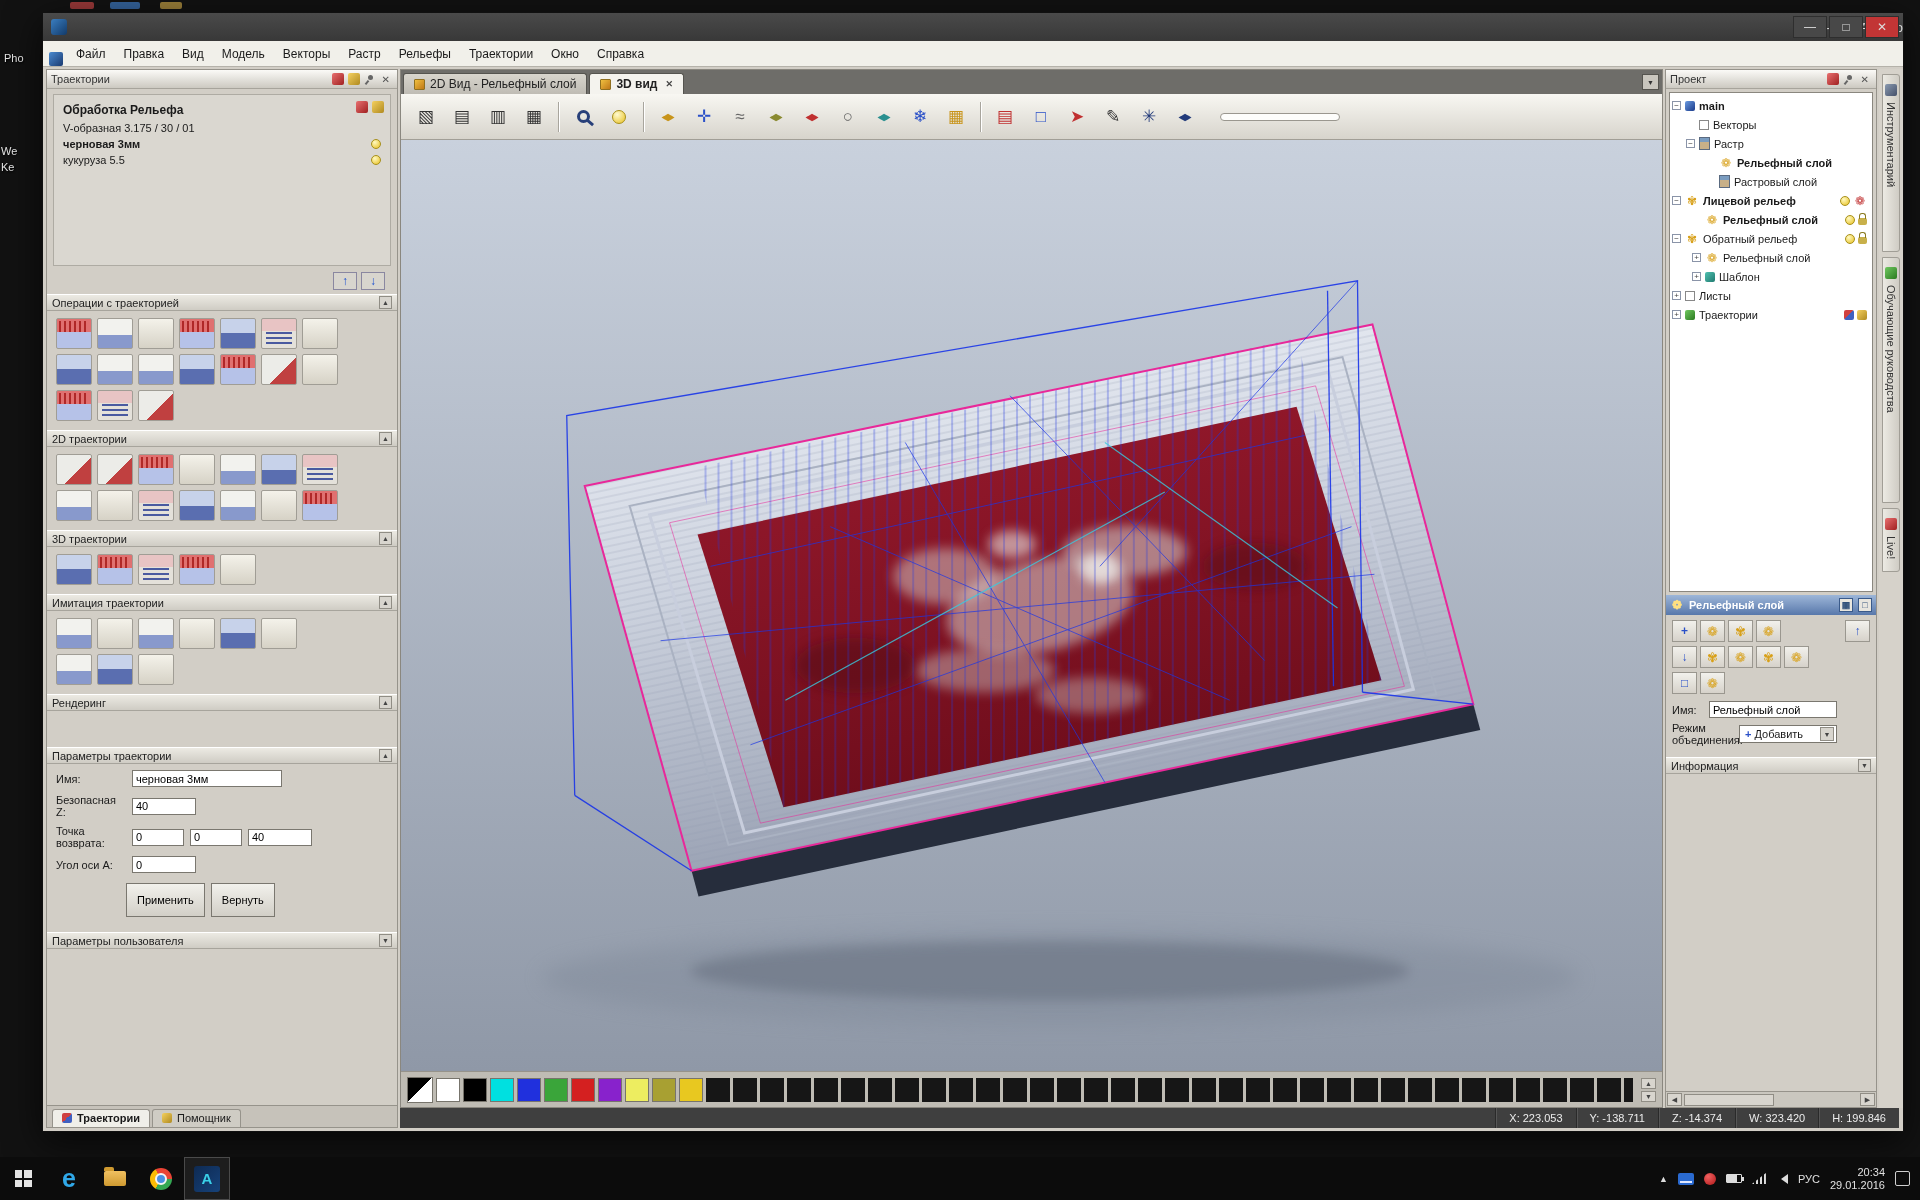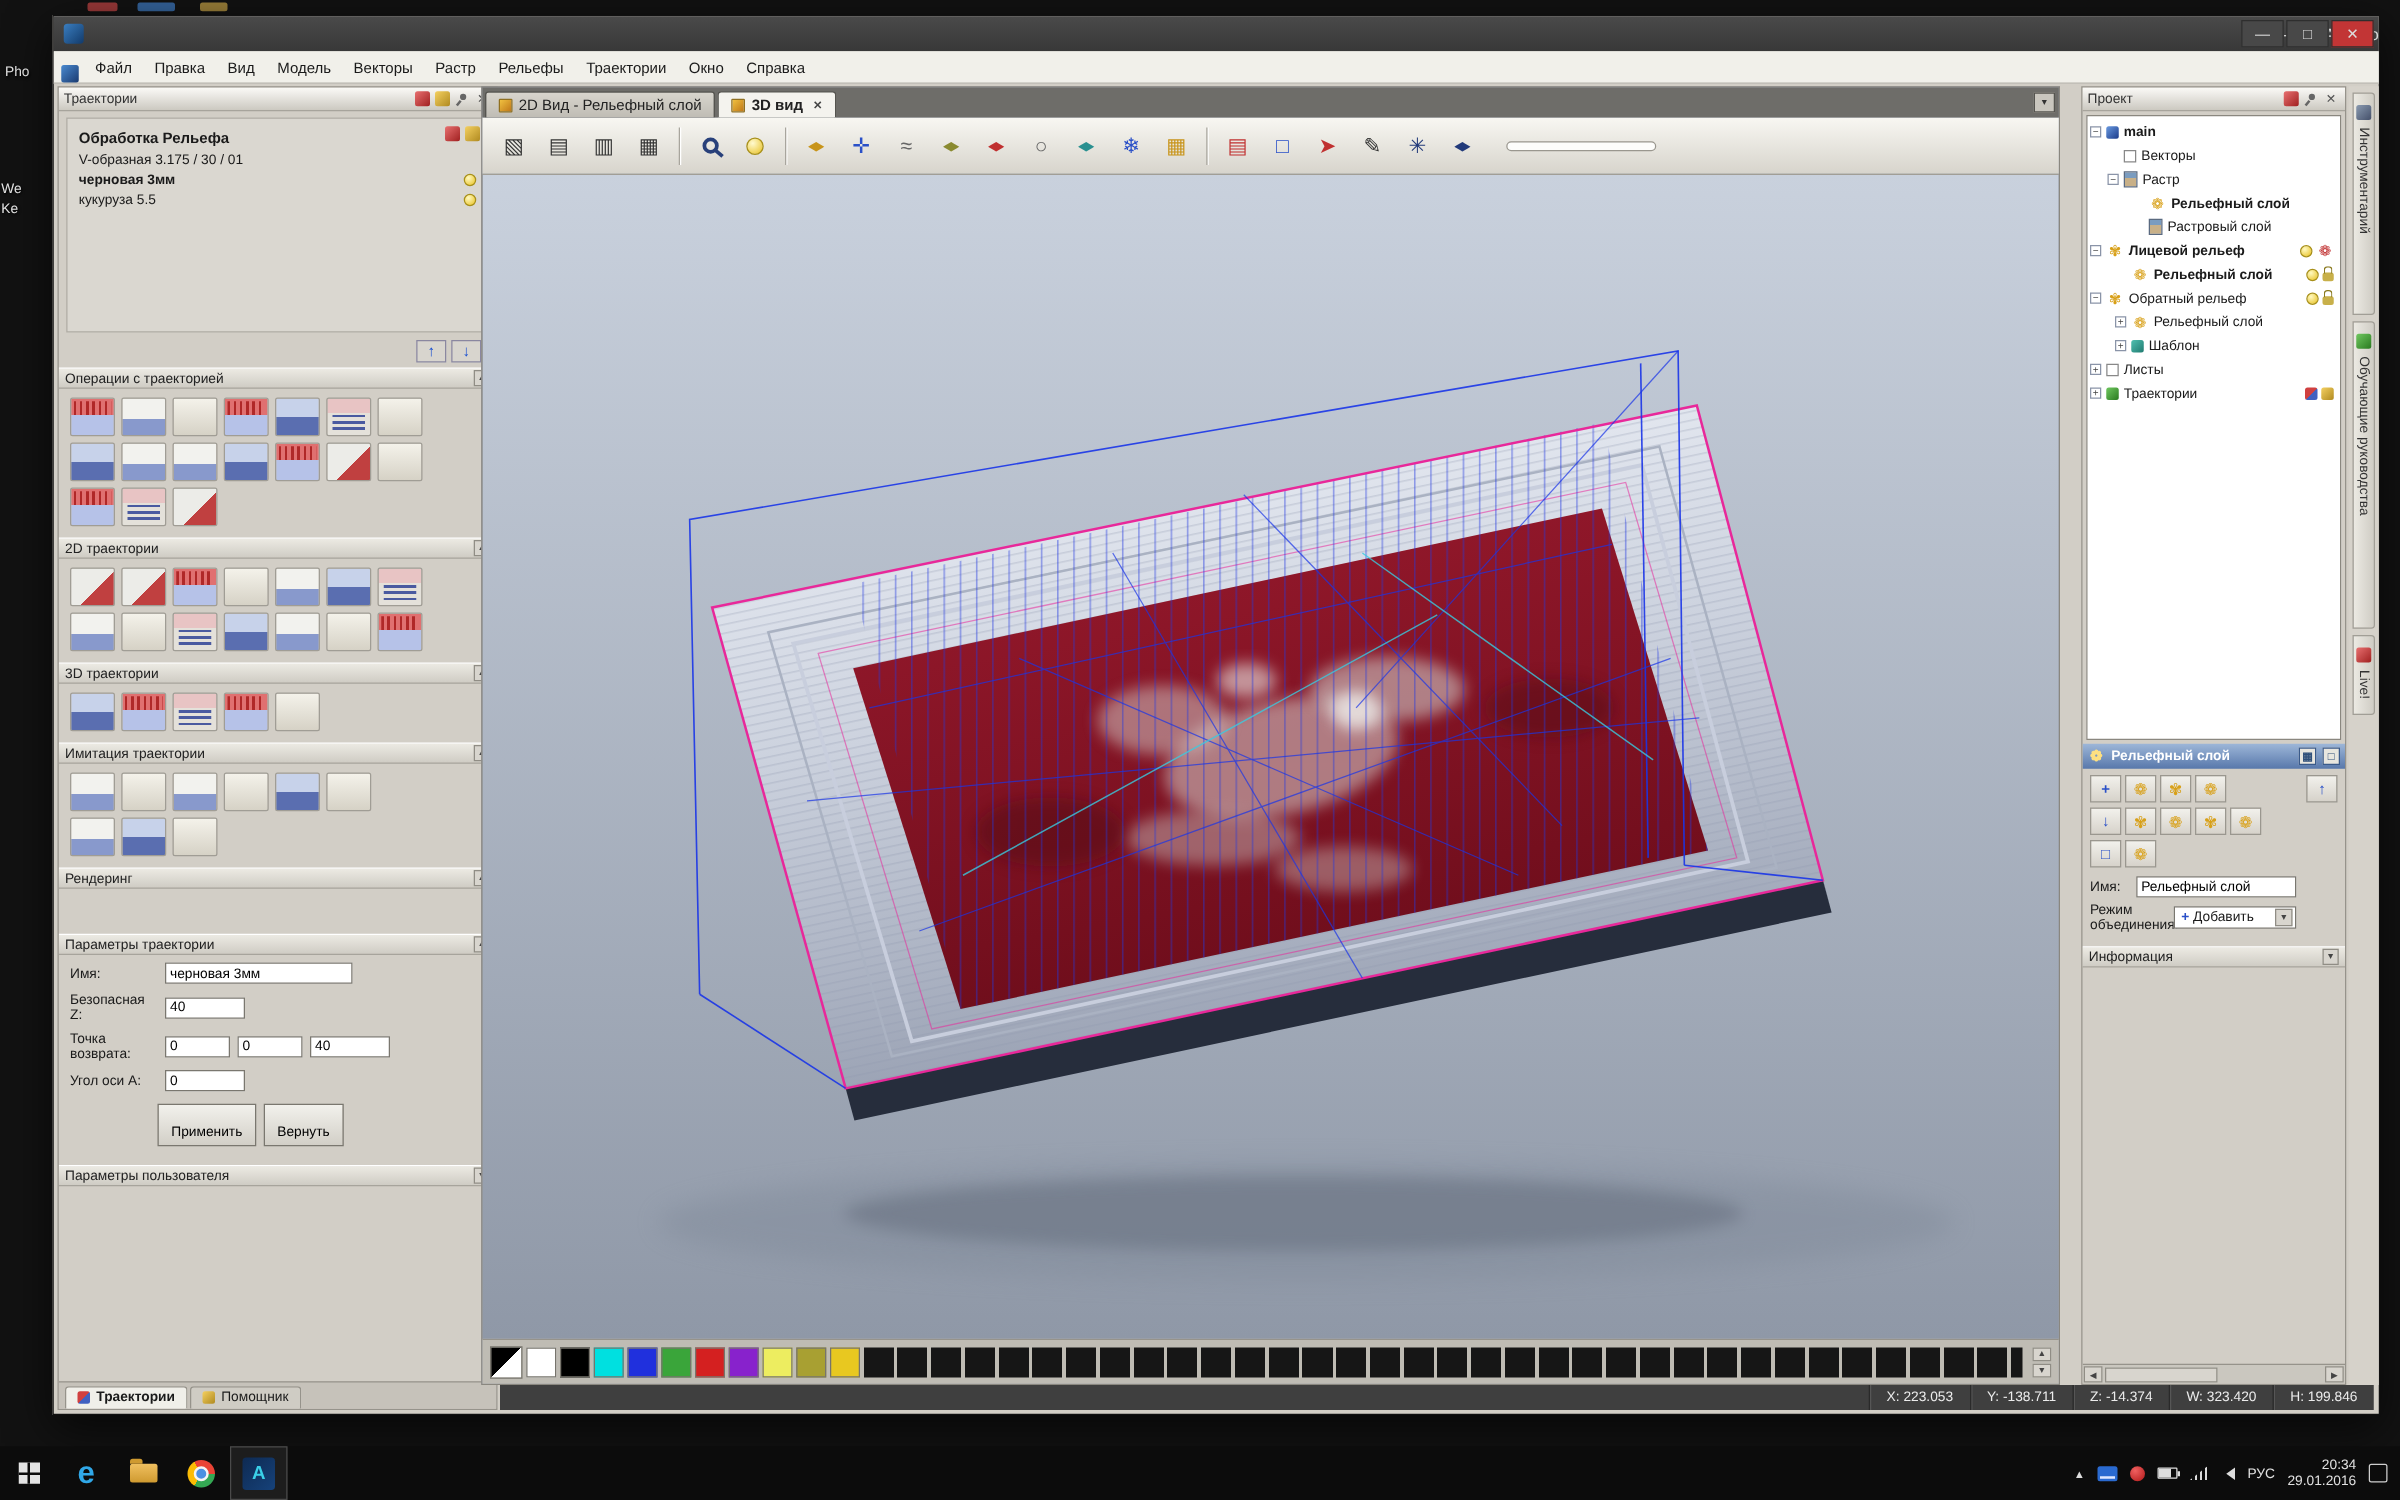--- a/index.html
+++ b/index.html
@@ -20,7 +20,7 @@
 .micon{width:14px;height:14px;margin:0 4px 0 6px;background:linear-gradient(135deg,#4a8ad0,#1a3a70);border-radius:2px}
 
 .col-left{position:absolute;left:3px;top:56px;bottom:3px;width:352px;background:#d2cec6;border:1px solid #96938b;display:flex;flex-direction:column;overflow:hidden}
-.col-center{position:absolute;left:342px;top:56px;width:1263px;bottom:23px;display:flex;flex-direction:column;border:1px solid #8a877f;background:#9aa3b0}
+.col-center{position:absolute;left:357px;top:56px;width:1263px;bottom:23px;display:flex;flex-direction:column;border:1px solid #8a877f;background:#9aa3b0}
 .col-right{position:absolute;left:1622px;top:56px;width:212px;bottom:23px;background:#d2cec6;border:1px solid #96938b;display:flex;flex-direction:column;overflow:hidden}
 .vstrip{position:absolute;left:1836px;top:56px;width:24px;bottom:23px;background:#d6d2ca;display:flex;flex-direction:column;align-items:center}
 .statusbar{position:absolute;left:357px;right:4px;bottom:3px;height:20px;background:#3f3f3f;display:flex;justify-content:flex-end;align-items:center;color:#ececec;font-size:11px}

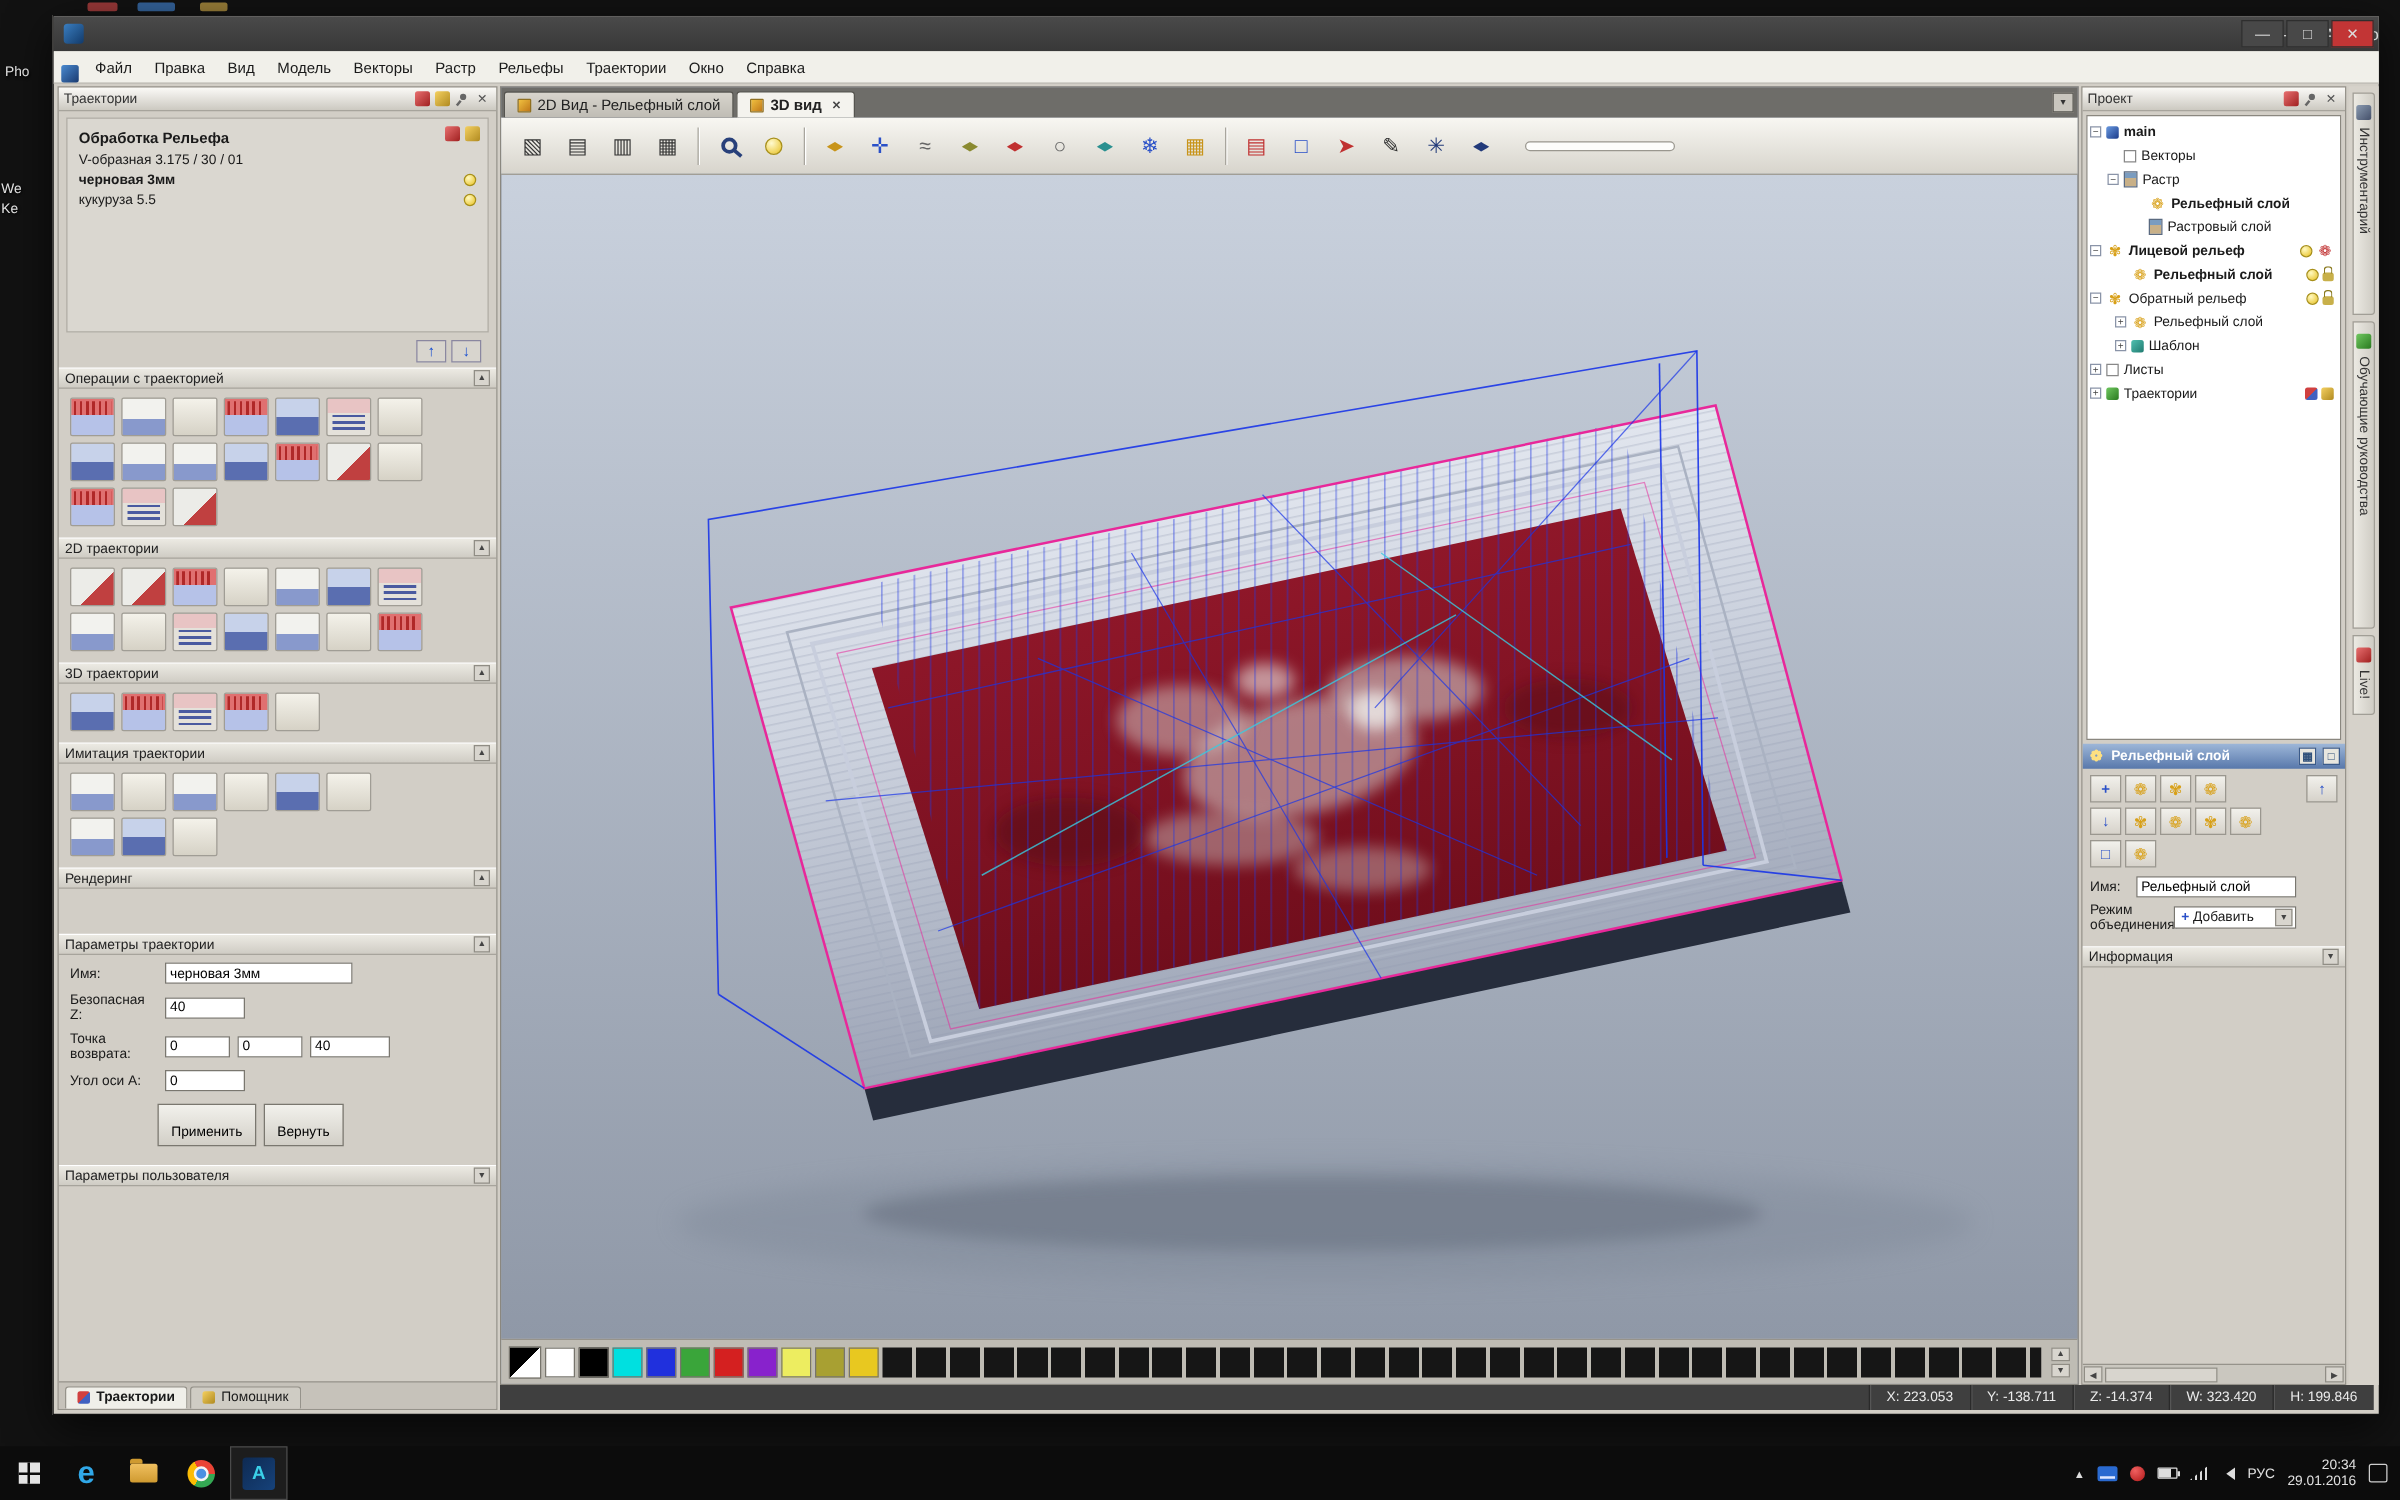--- a/index.html
+++ b/index.html
@@ -66,7 +66,7 @@
 input.fld{height:17px;border:1px solid #7a776f;background:#fff;font-size:11px;padding:0 3px;font-family:inherit}
 .ddl{height:18px;border:1px solid #7a776f;background:#fff;display:flex;align-items:center;font-size:11px;padding:0 2px 0 5px}
 .ddl .da{margin-left:auto;width:14px;height:14px;background:#d8d5ce;border:1px solid #908d85;font-size:7px;display:flex;align-items:center;justify-content:center;color:#444}
-.btn{height:19px;background:linear-gradient(#f2f1ec,#d2cfc7);border:1px solid #7a776f;font-size:11px;padding:16px 10px;font-family:inherit}
+.btn{height:34px;background:linear-gradient(#f2f1ec,#d2cfc7);border:1px solid #7a776f;font-size:11px;padding:4px 10px;font-family:inherit}
 .cbrow{display:flex;align-items:flex-start;gap:6px;margin:5px 0;font-size:11px}
 .cbox{width:12px;height:12px;background:#fff;border:1px solid #7a776f;flex:none}
 .bluetxt{color:#2a6ab0}

